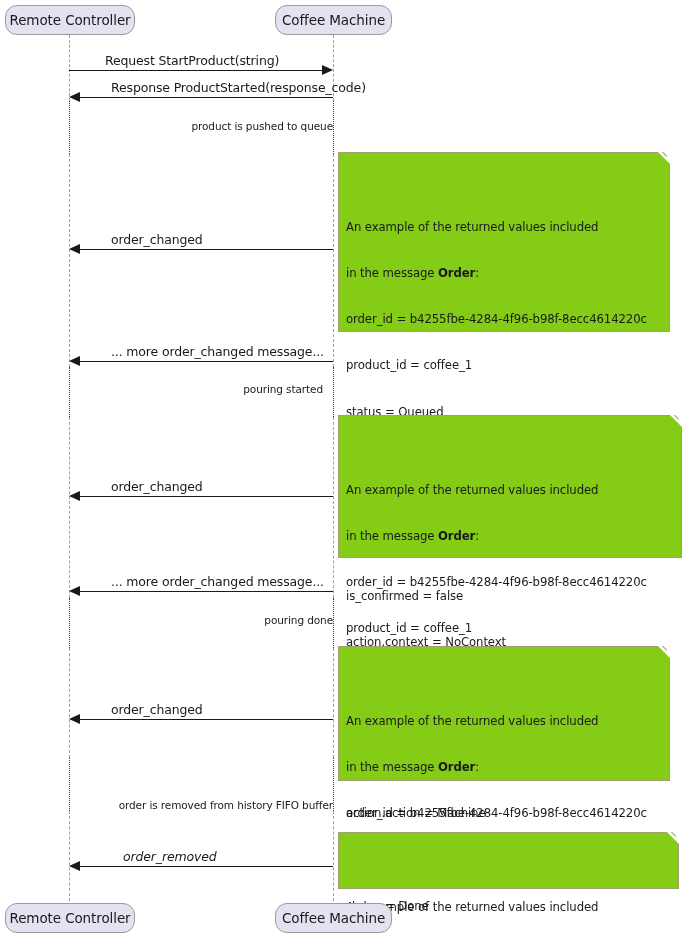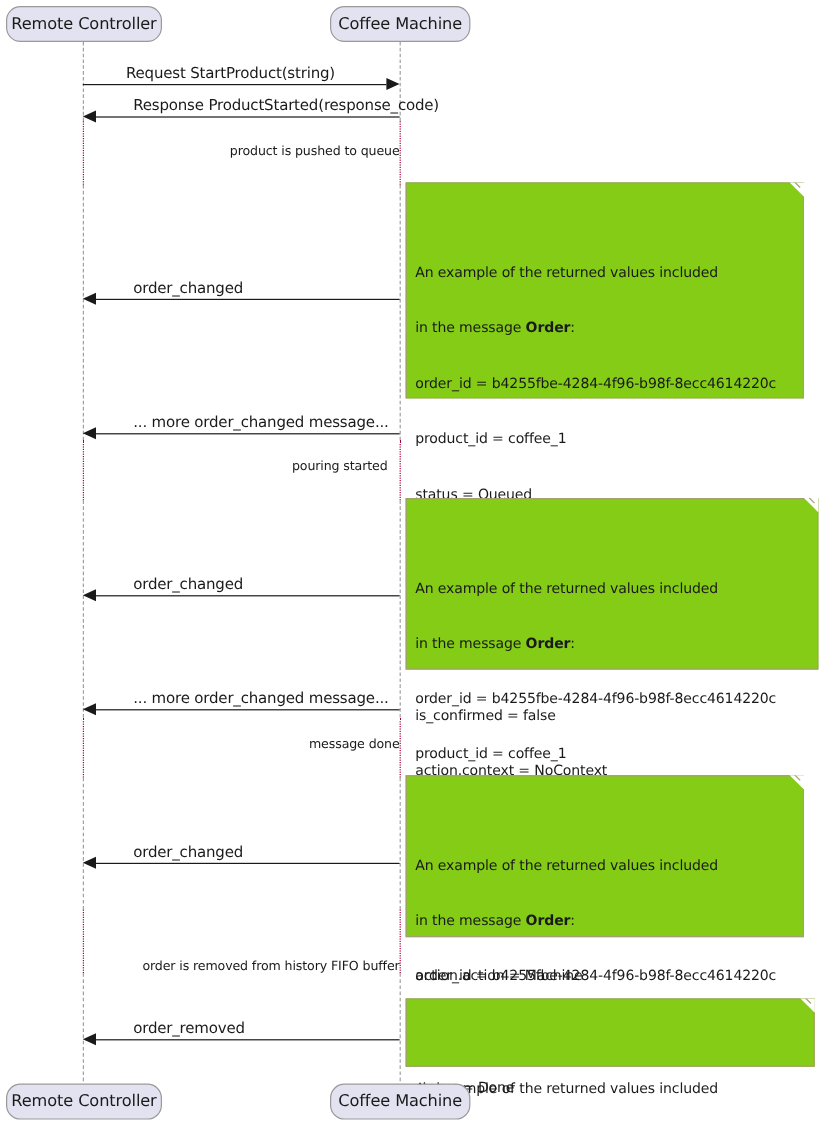--- a/index.html
+++ b/index.html
@@ -217,7 +217,7 @@
   <div class="msg-line" style="left:80px; top:591px; width:253px;"></div>
   <div class="arrow-head left" style="left:69px; top:586px;"></div>
 
-  <div class="delay-text" style="left:69px; top:614px; width:264px;">message done</div>
+  <div class="delay-text" style="left:69px; top:614px; width:264px;">pouring done</div>
 
   <div class="note" style="left:338px; top:646px; width:332px; height:135px;">
     <span class="fold"></span>

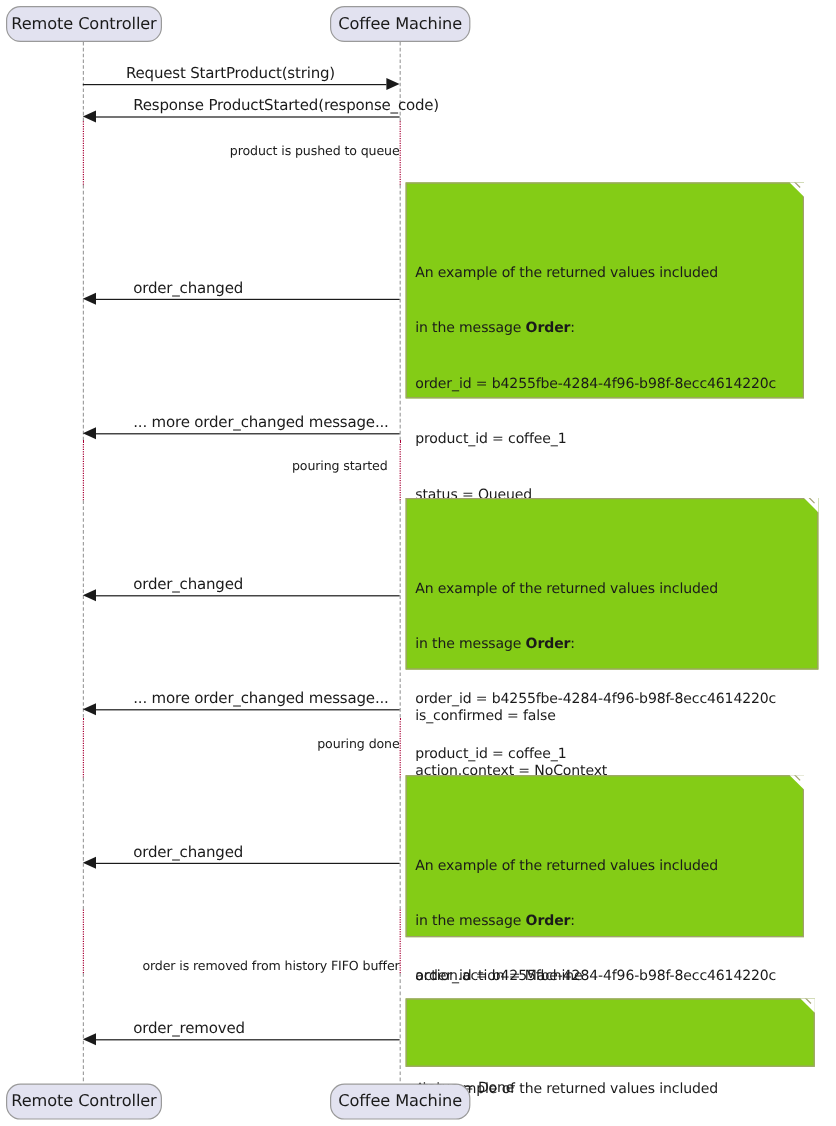--- a/index.html
+++ b/index.html
@@ -246,7 +246,7 @@
     
   </div>
 
-  <div class="msg-label" style="left:83px; top:849px;">order_removed</div>
+  <div class="msg-label" style="left:95px; top:849px;font-style:italic;">order_removed</div>
   <div class="msg-line" style="left:80px; top:866px; width:253px;"></div>
   <div class="arrow-head left" style="left:69px; top:861px;"></div>
 

